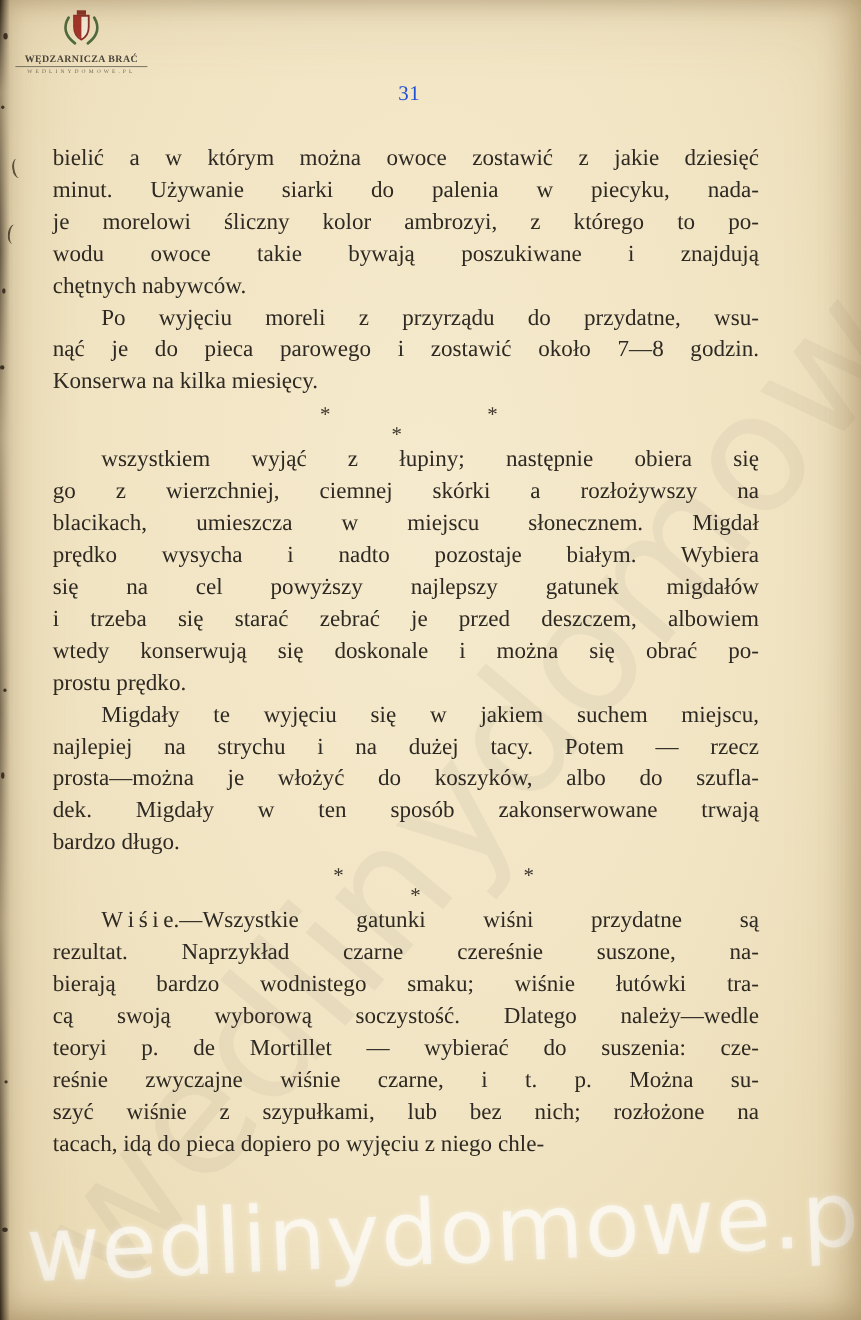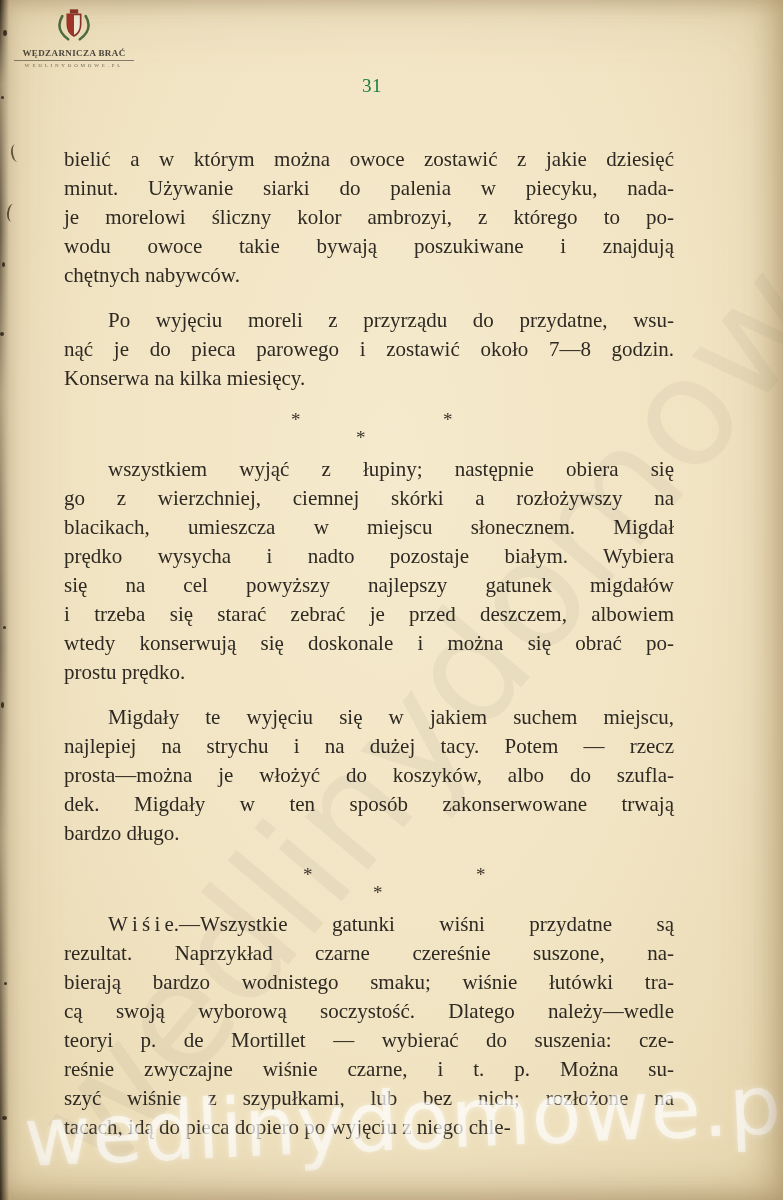--- a/index.html
+++ b/index.html
@@ -48,7 +48,7 @@
   
   .page-number {
     position: absolute; top: 75px; left: 0; width: 744px; text-align: center;
-    font-size: 19px; letter-spacing: 0.5px; color: #15803d; z-index: 2;
+    font-size: 19px; letter-spacing: 0.5px; color: #1d4ed8; z-index: 2;
   }
 
   

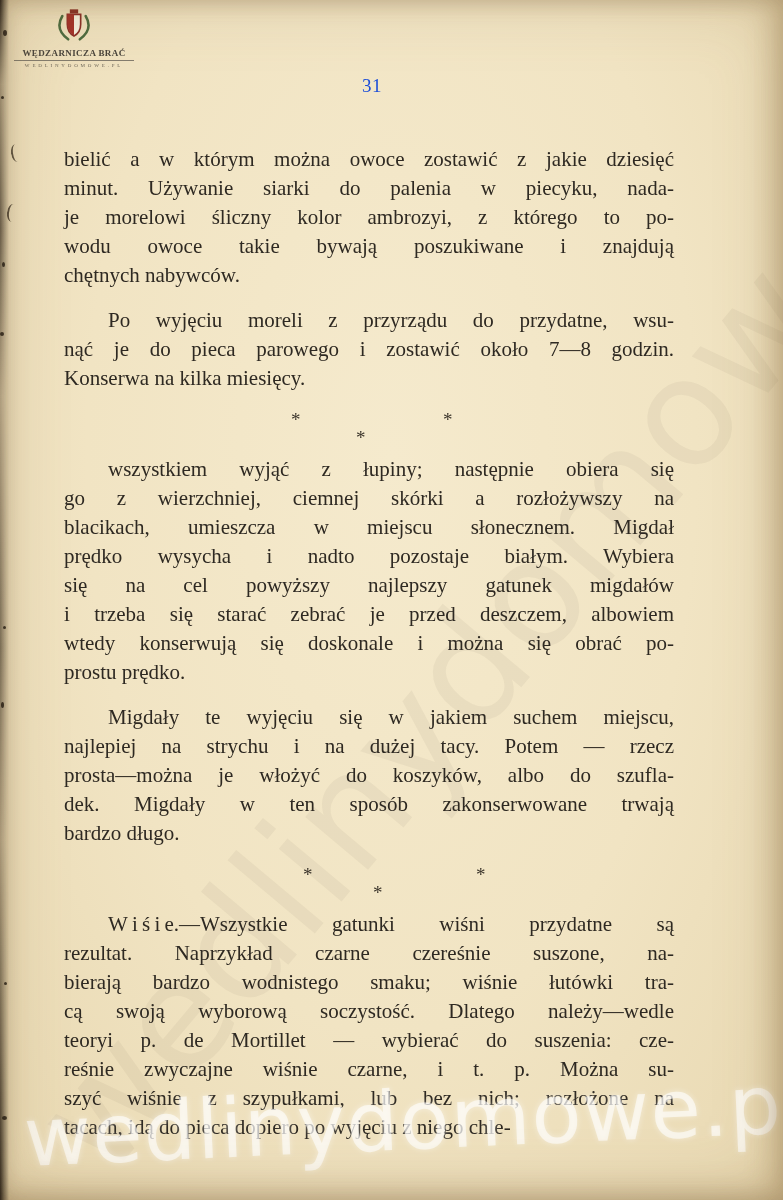--- a/index.html
+++ b/index.html
@@ -56,7 +56,7 @@
     position: absolute; top: 129px; left: 48px; width: 642px; z-index: 2;
     font-size: 21px; line-height: 29px; color: #2e2922;
   }
-  .para { margin: 16px; }
+  .para { margin: 0; }
   .para .line { text-align: justify; text-align-last: justify; }
   .para .line.last { text-align-last: left; }
   .para.indent .line:first-child { text-indent: 44px; }

